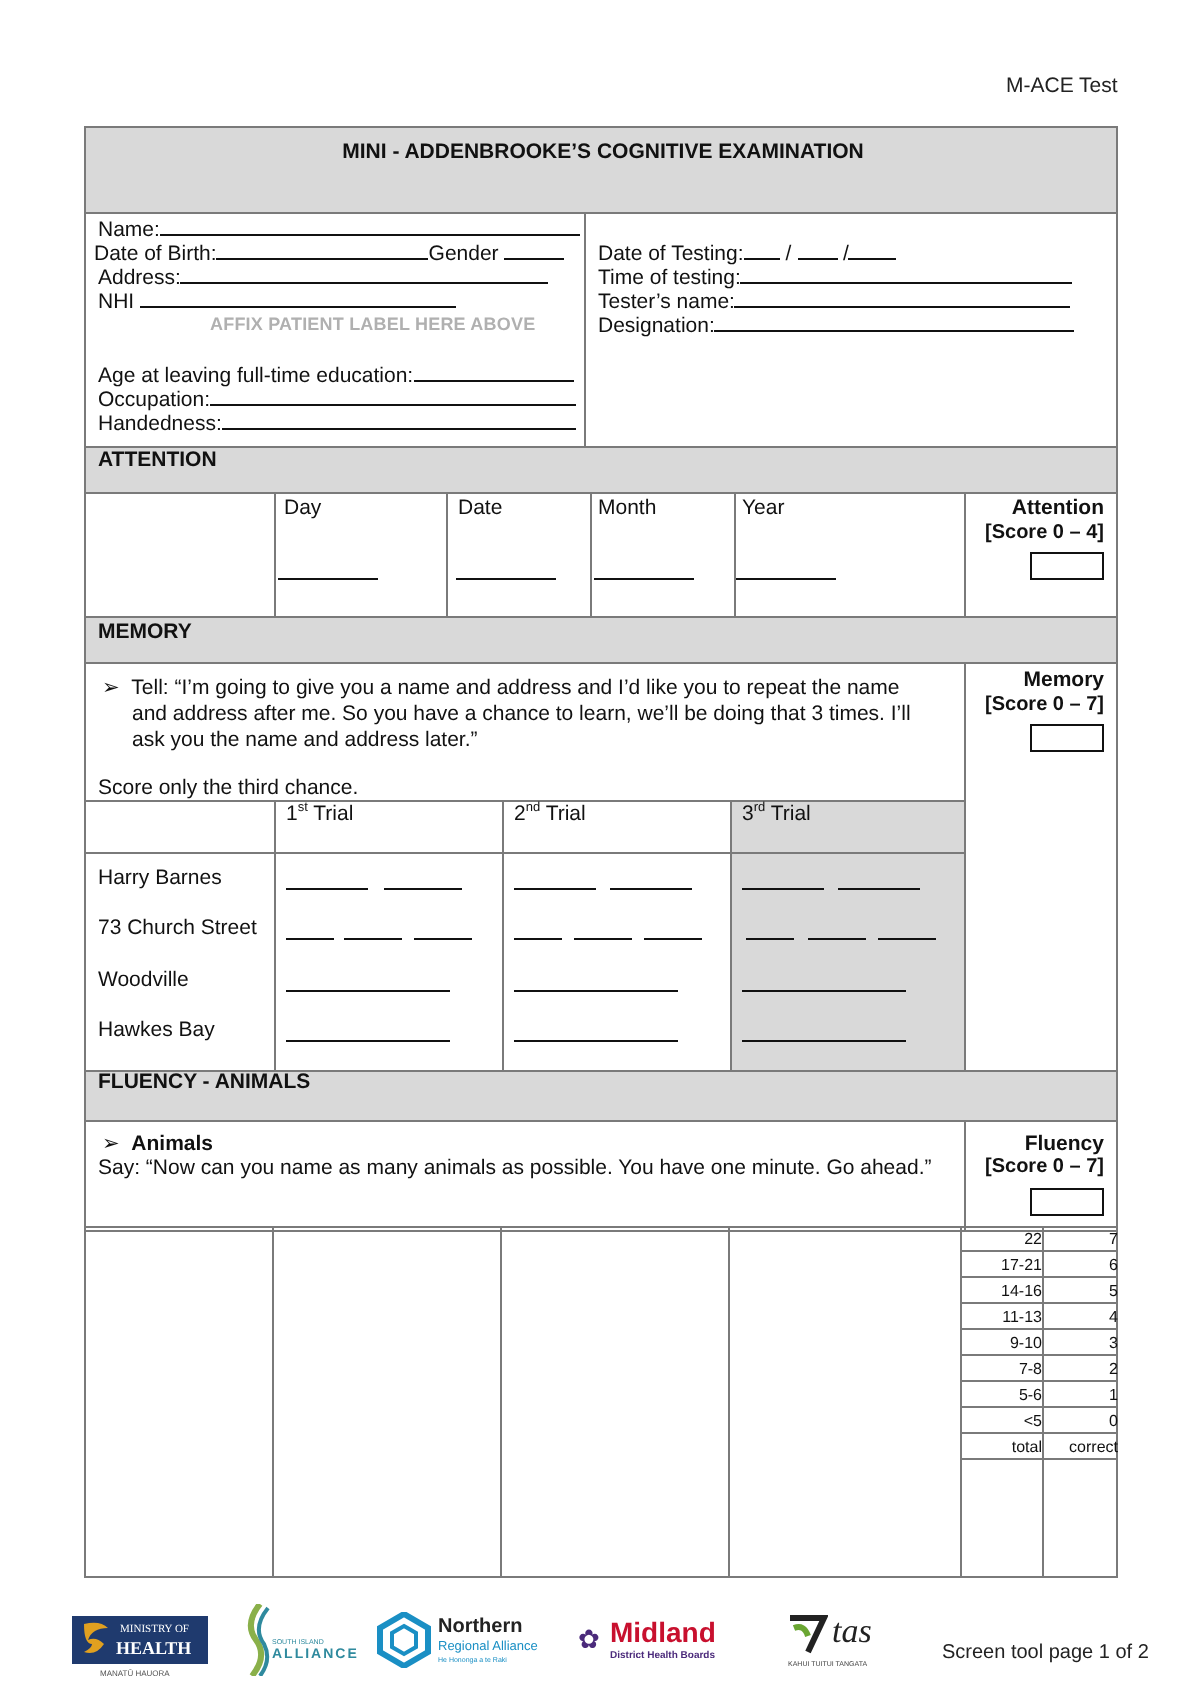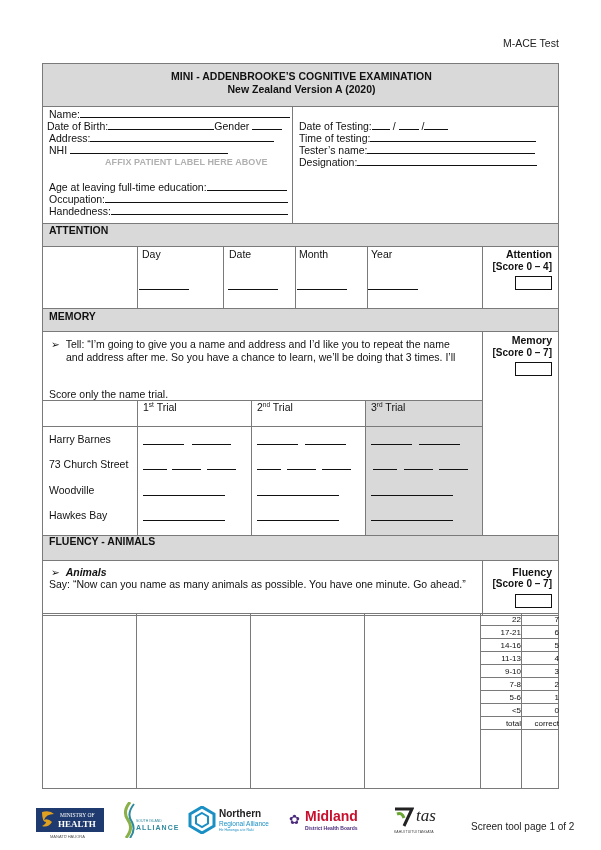--- a/index.html
+++ b/index.html
@@ -49,7 +49,6 @@
   <div class="gray" style="left:0;top:0;width:515px;height:42px;"></div>
   <div class="title">
     <div>MINI - ADDENBROOKE’S COGNITIVE EXAMINATION</div>
-    <div>New Zealand Version A (2020)</div>
   </div>
   <div class="line-h" style="left:0;top:42px;width:515px;"></div>
 

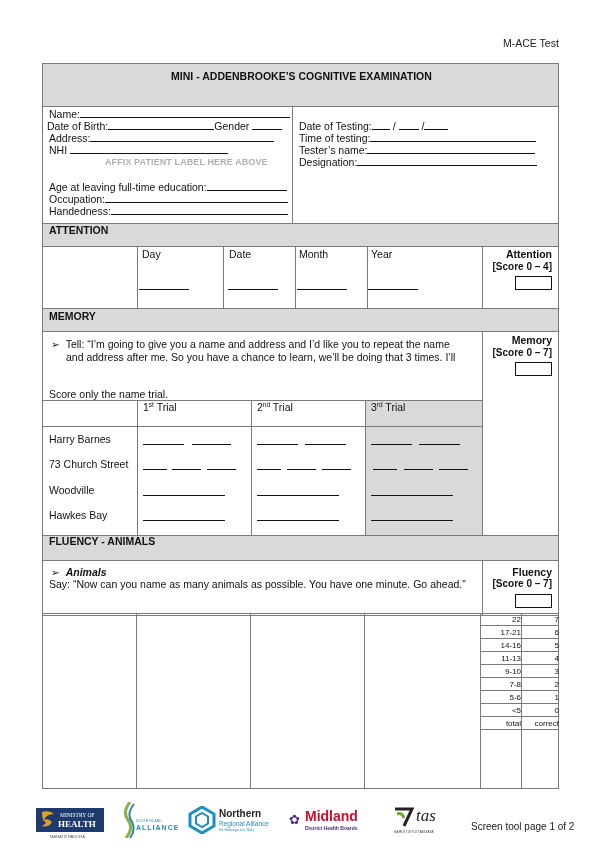--- a/index.html
+++ b/index.html
@@ -125,6 +125,7 @@
   <div class="txt" style="left:8px;top:274px;width:430px;">
     <div><span>➢</span>&nbsp;&nbsp;<span>Tell: “I’m going to give you a name and address and I’d like you to repeat the name</span></div>
     <div style="padding-left:15px;">and address after me. So you have a chance to learn, we’ll be doing that 3 times. I’ll</div>
+    <div style="padding-left:15px;">ask you the name and address later.”</div>
   </div>
   <div class="txt" style="left:6px;top:324px;">Score only the name trial.</div>
 

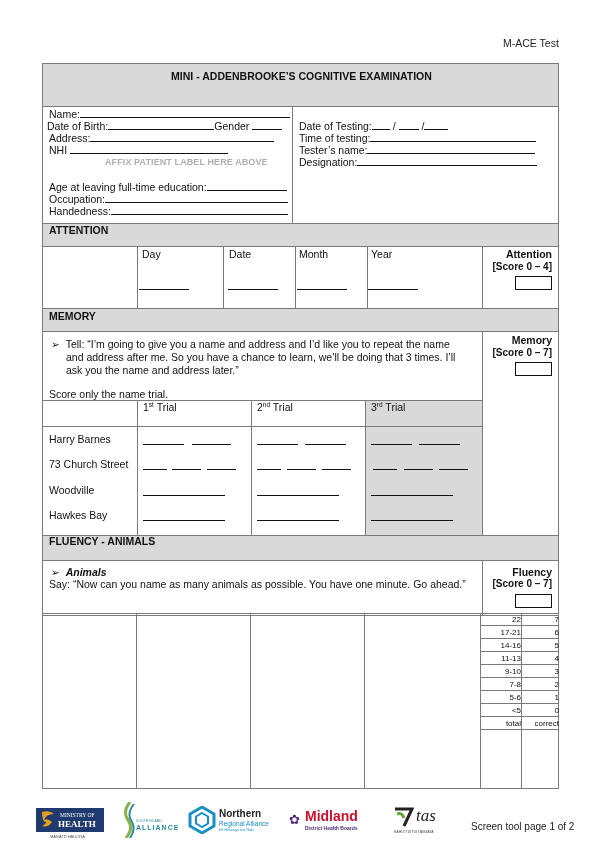--- a/index.html
+++ b/index.html
@@ -127,7 +127,7 @@
     <div style="padding-left:15px;">and address after me. So you have a chance to learn, we’ll be doing that 3 times. I’ll</div>
     <div style="padding-left:15px;">ask you the name and address later.”</div>
   </div>
-  <div class="txt" style="left:6px;top:324px;">Score only the name trial.</div>
+  <div class="txt" style="left:6px;top:324px;">Score only the third chance.</div>
 
   <div class="line-v" style="left:439px;top:267px;height:204px;"></div>
   <div class="score-title" style="right:6px;top:270px;">Memory</div>

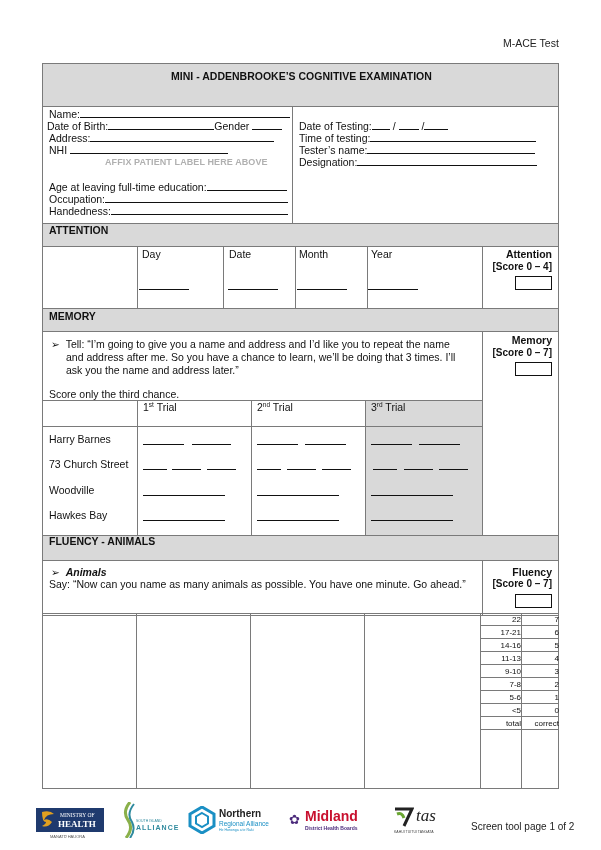--- a/index.html
+++ b/index.html
@@ -23,7 +23,7 @@
   .sec-label { position: absolute; font-weight: bold; font-size: 10.5px; }
 
   .txt { position: absolute; font-size: 10.5px; line-height: 13px; }
-  .bold { font-weight: bold; font-style: italic; }
+  .bold { font-weight: bold; }
   .score-title { position: absolute; font-weight: bold; font-size: 10.5px; text-align: right; }
   .score-range { position: absolute; font-size: 10px; text-align: right; font-weight: bold; }
   .score-box { position: absolute; width: 37px; height: 14px; border: 1px solid #111; background: #fff; }

